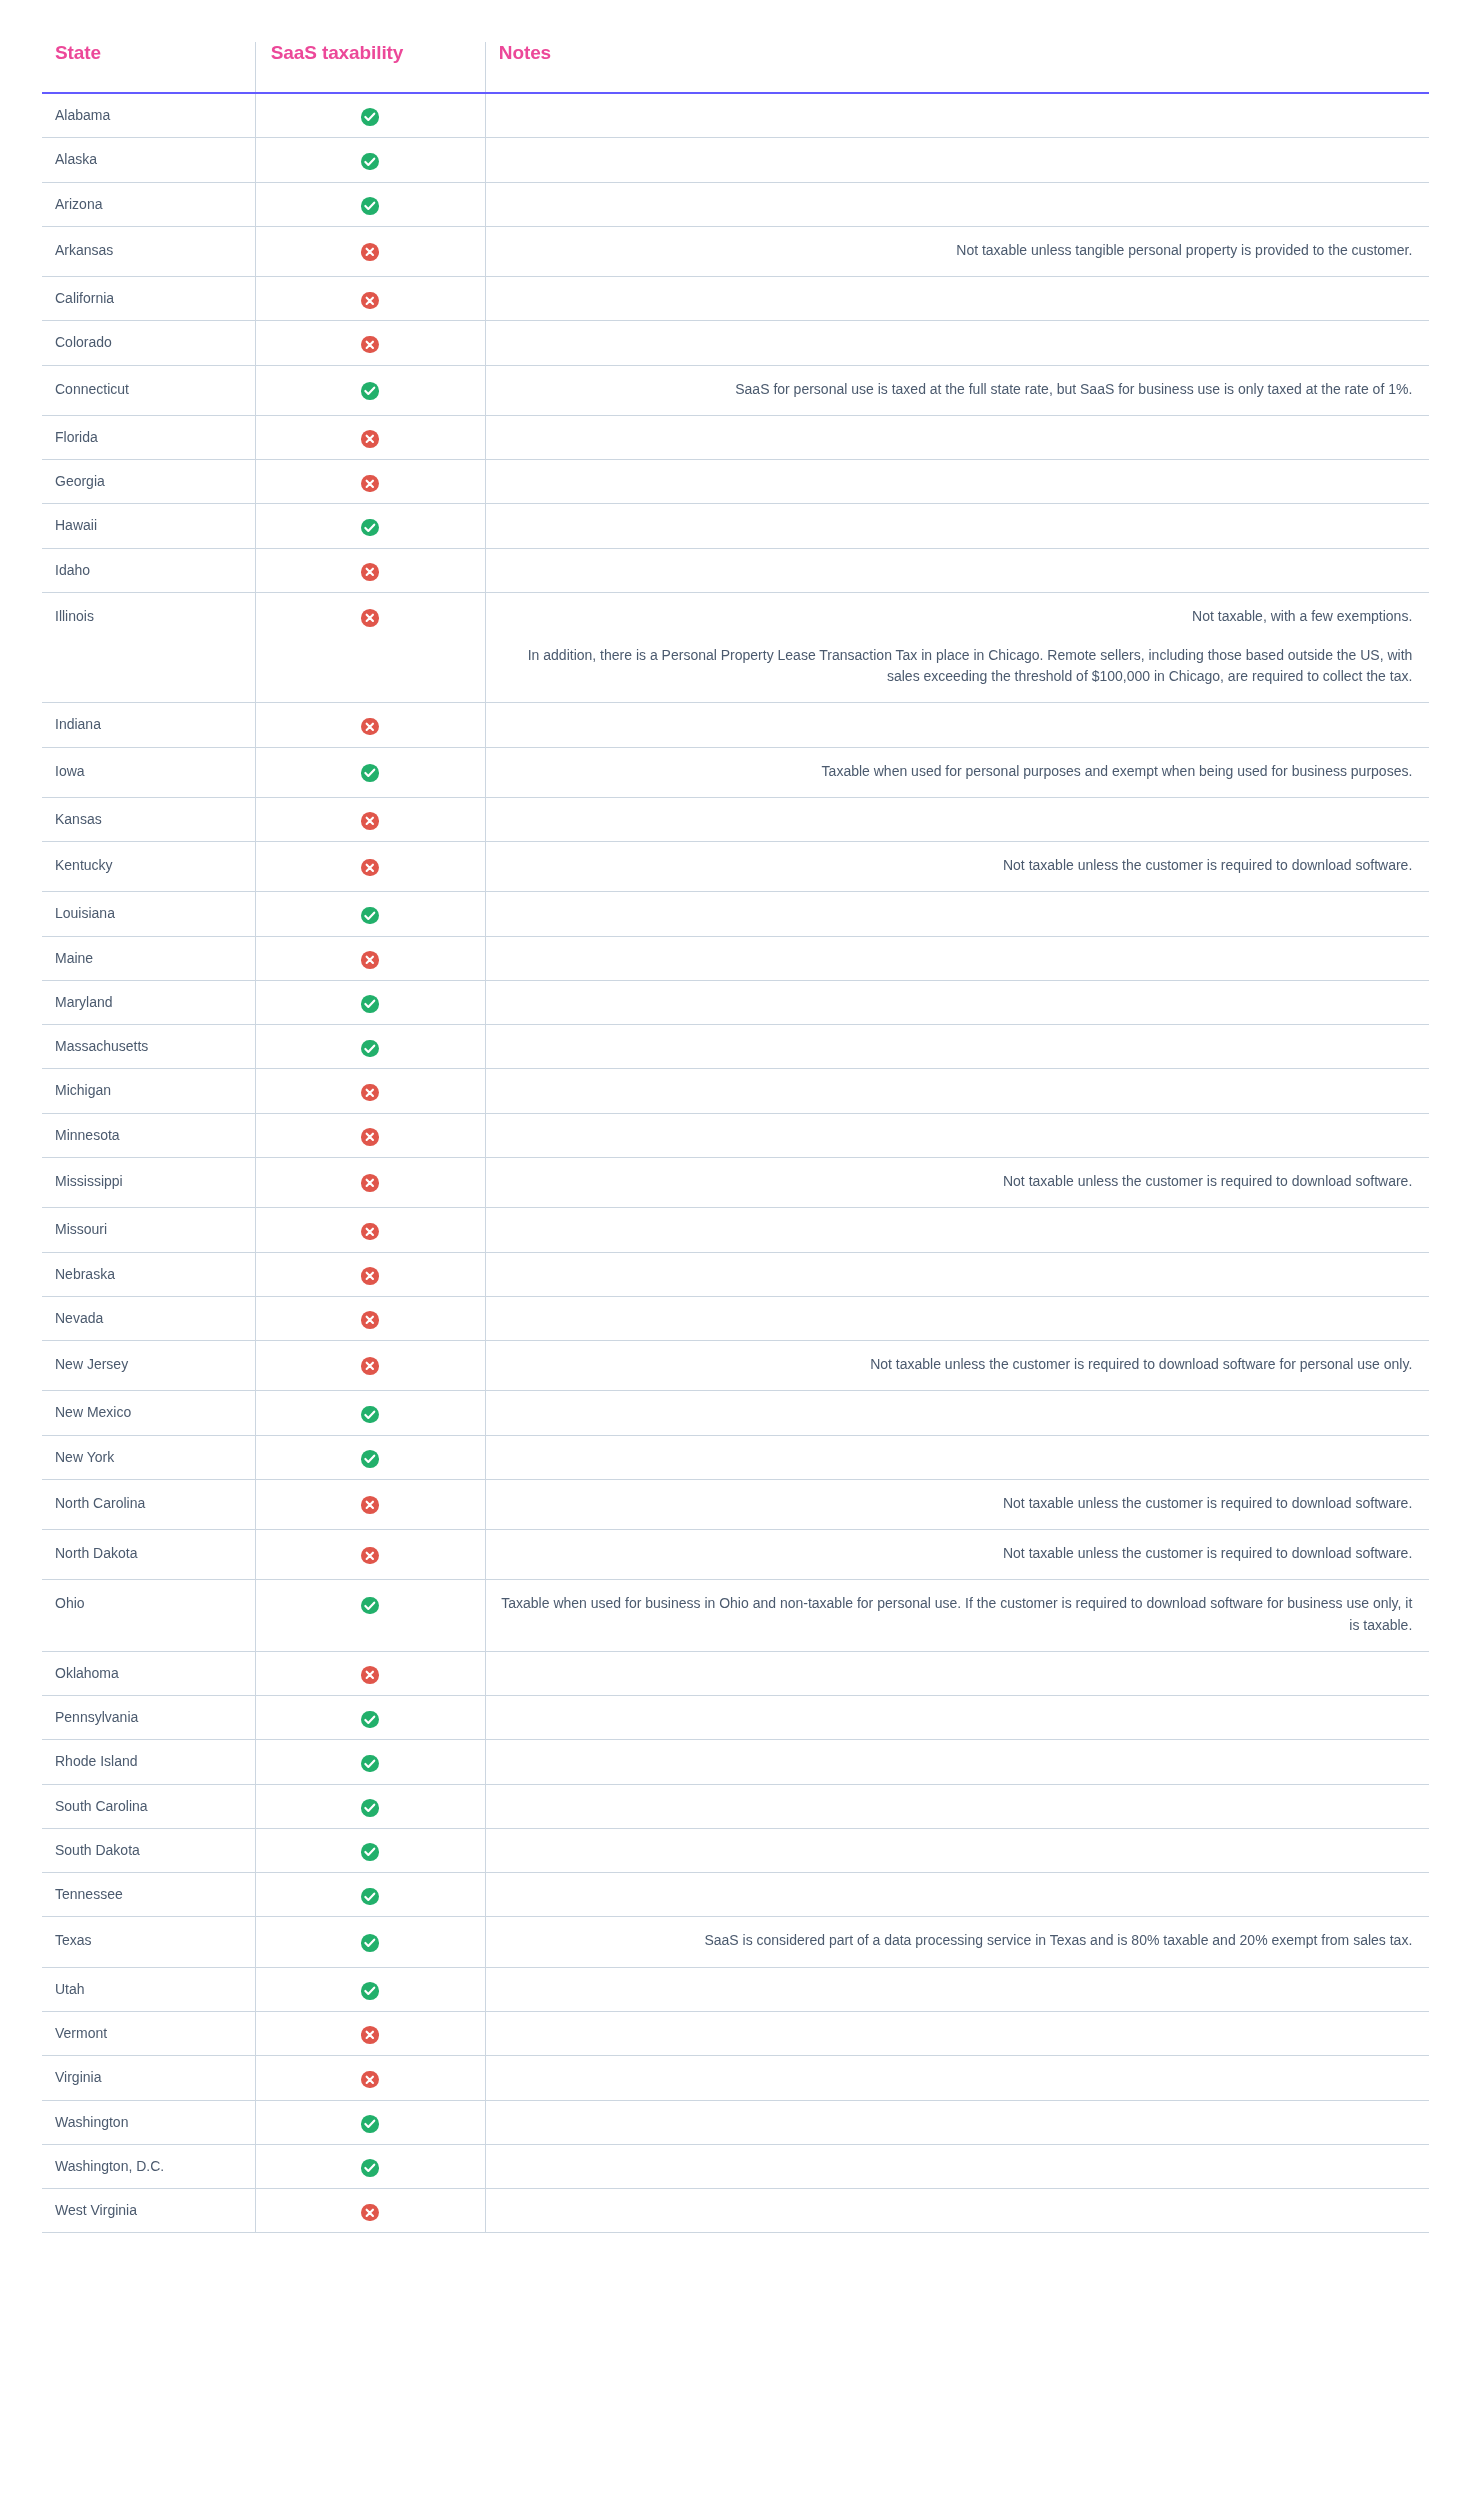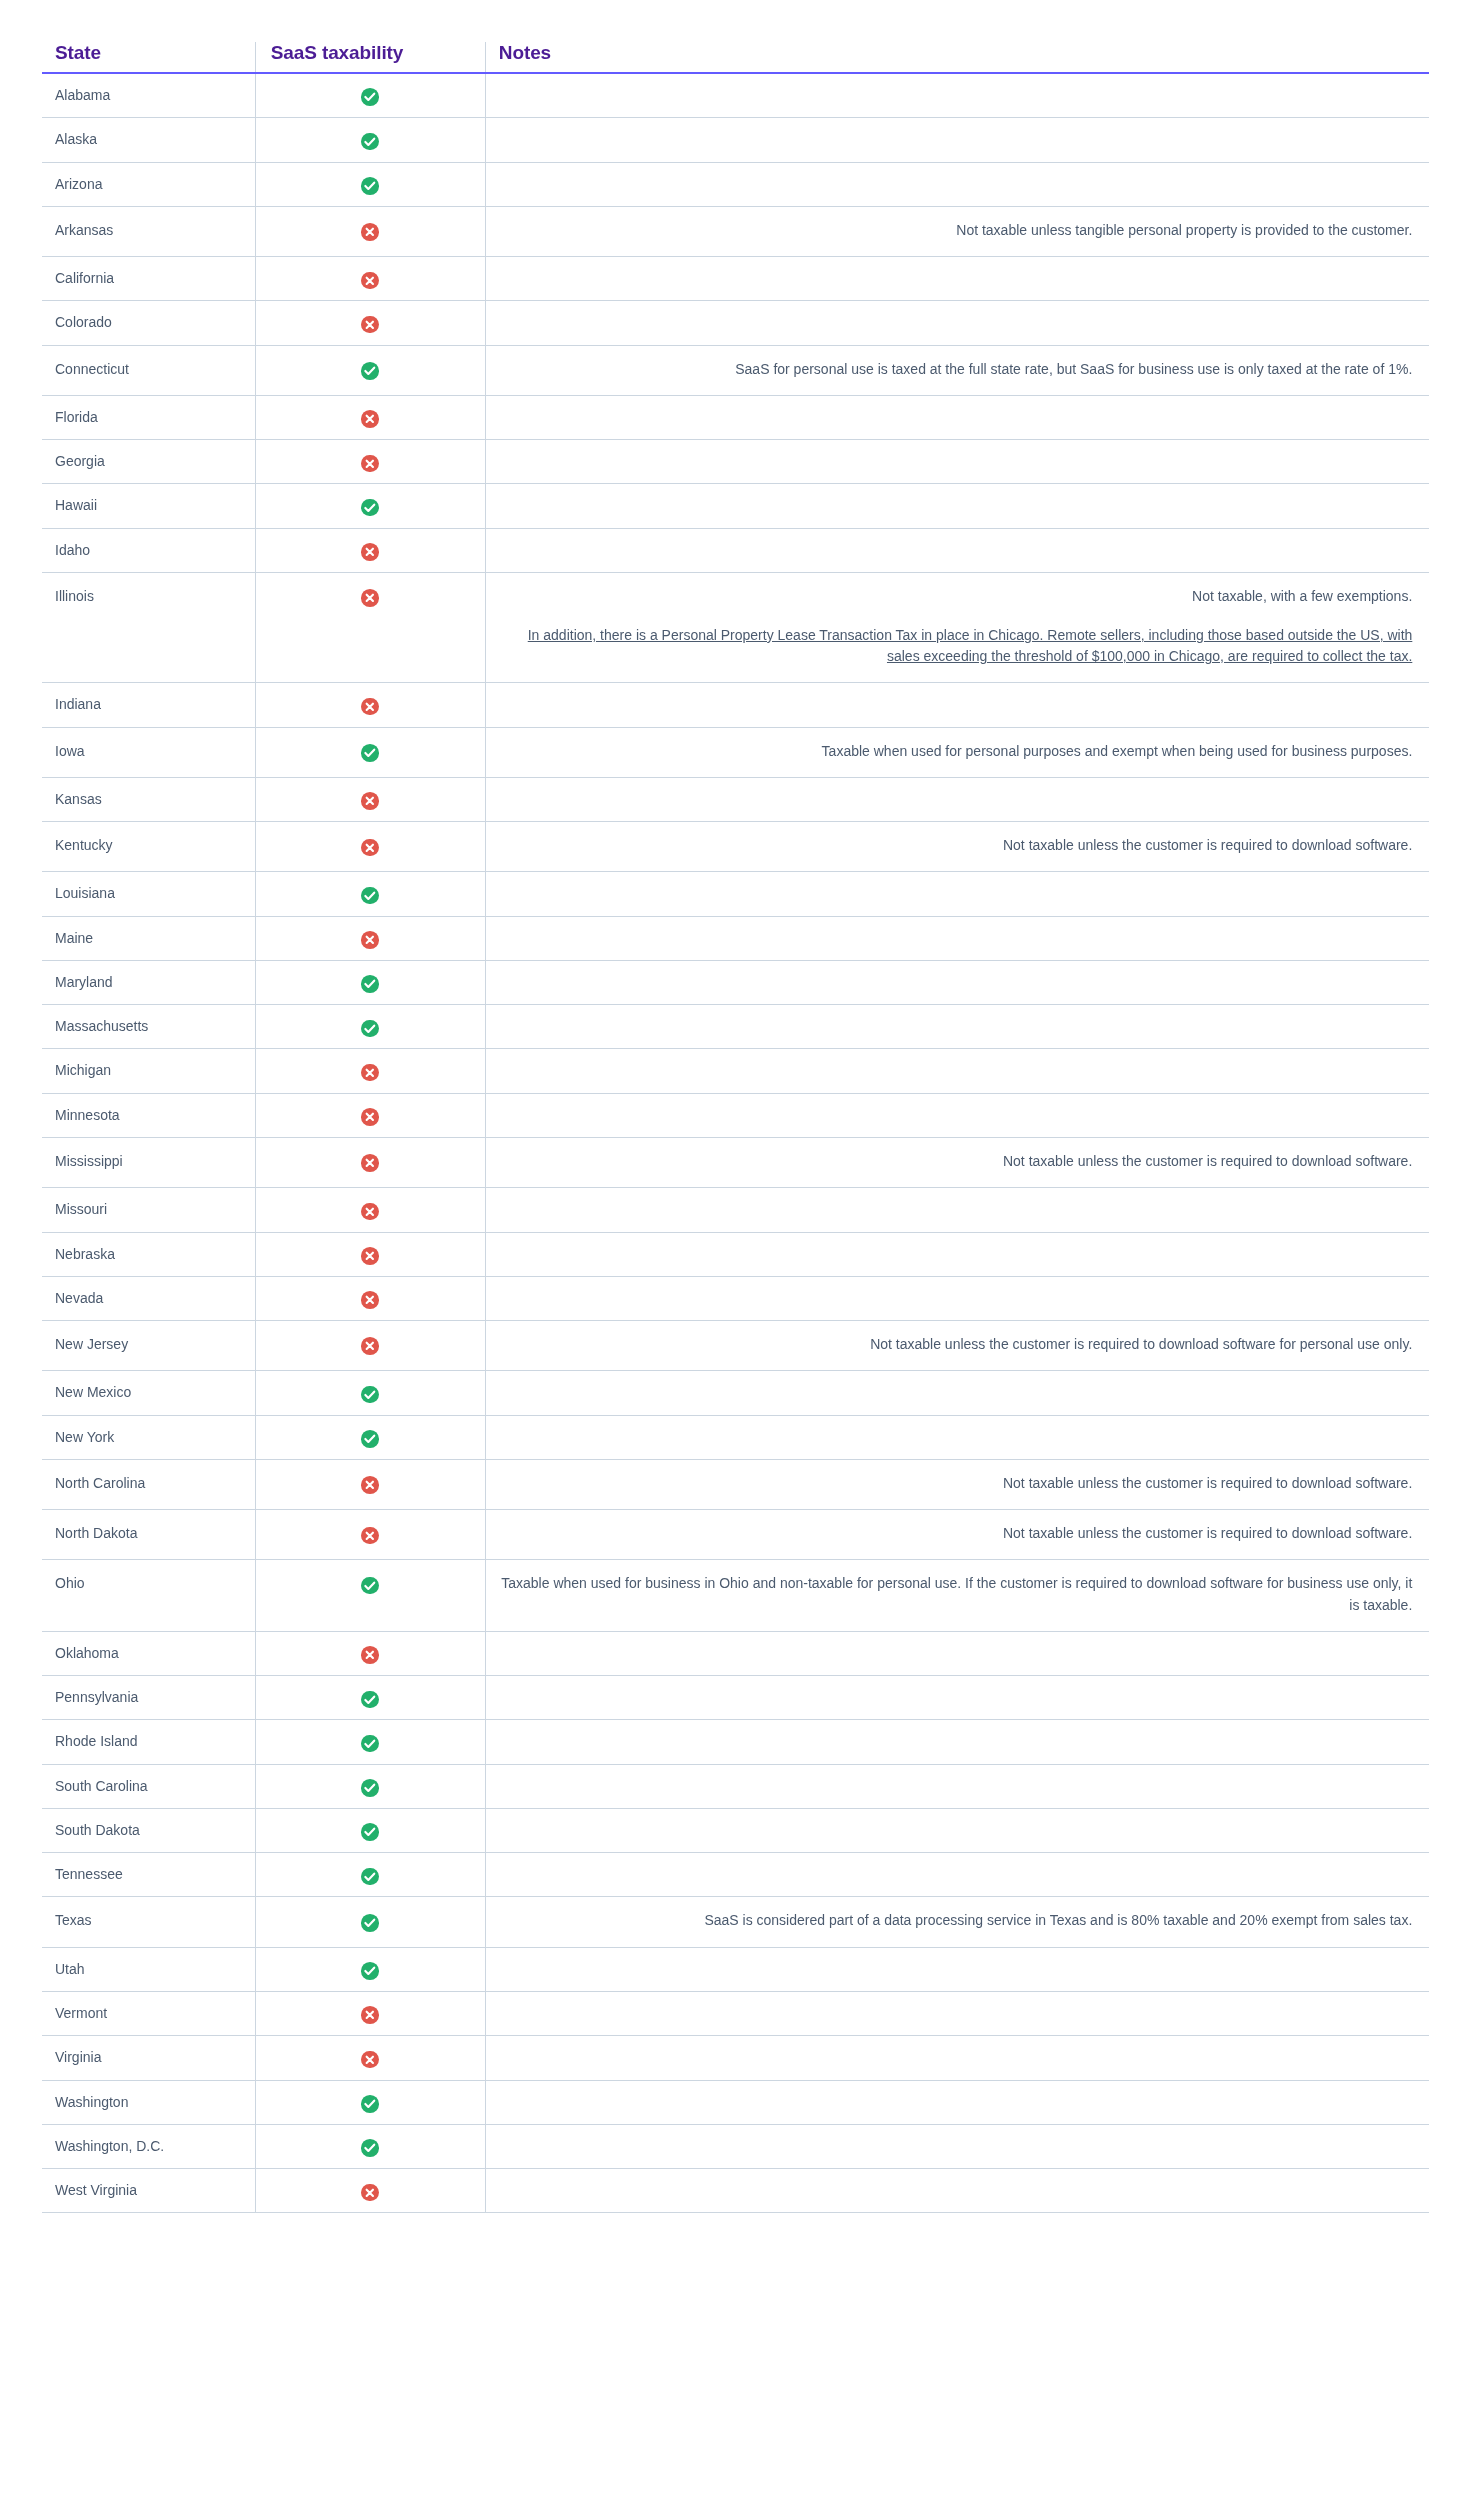--- a/index.html
+++ b/index.html
@@ -39,9 +39,9 @@
     vertical-align: bottom;
     font-size: 19px;
     font-weight: 700;
-    color: #4c1d95;
+    color: #ec4899;
     letter-spacing: -0.1px;
-    padding: 0 0 8px 0;
+    padding: 0 0 28px 0;
     border-bottom: 2.8px solid #635bff;
     background: #ffffff;
   }

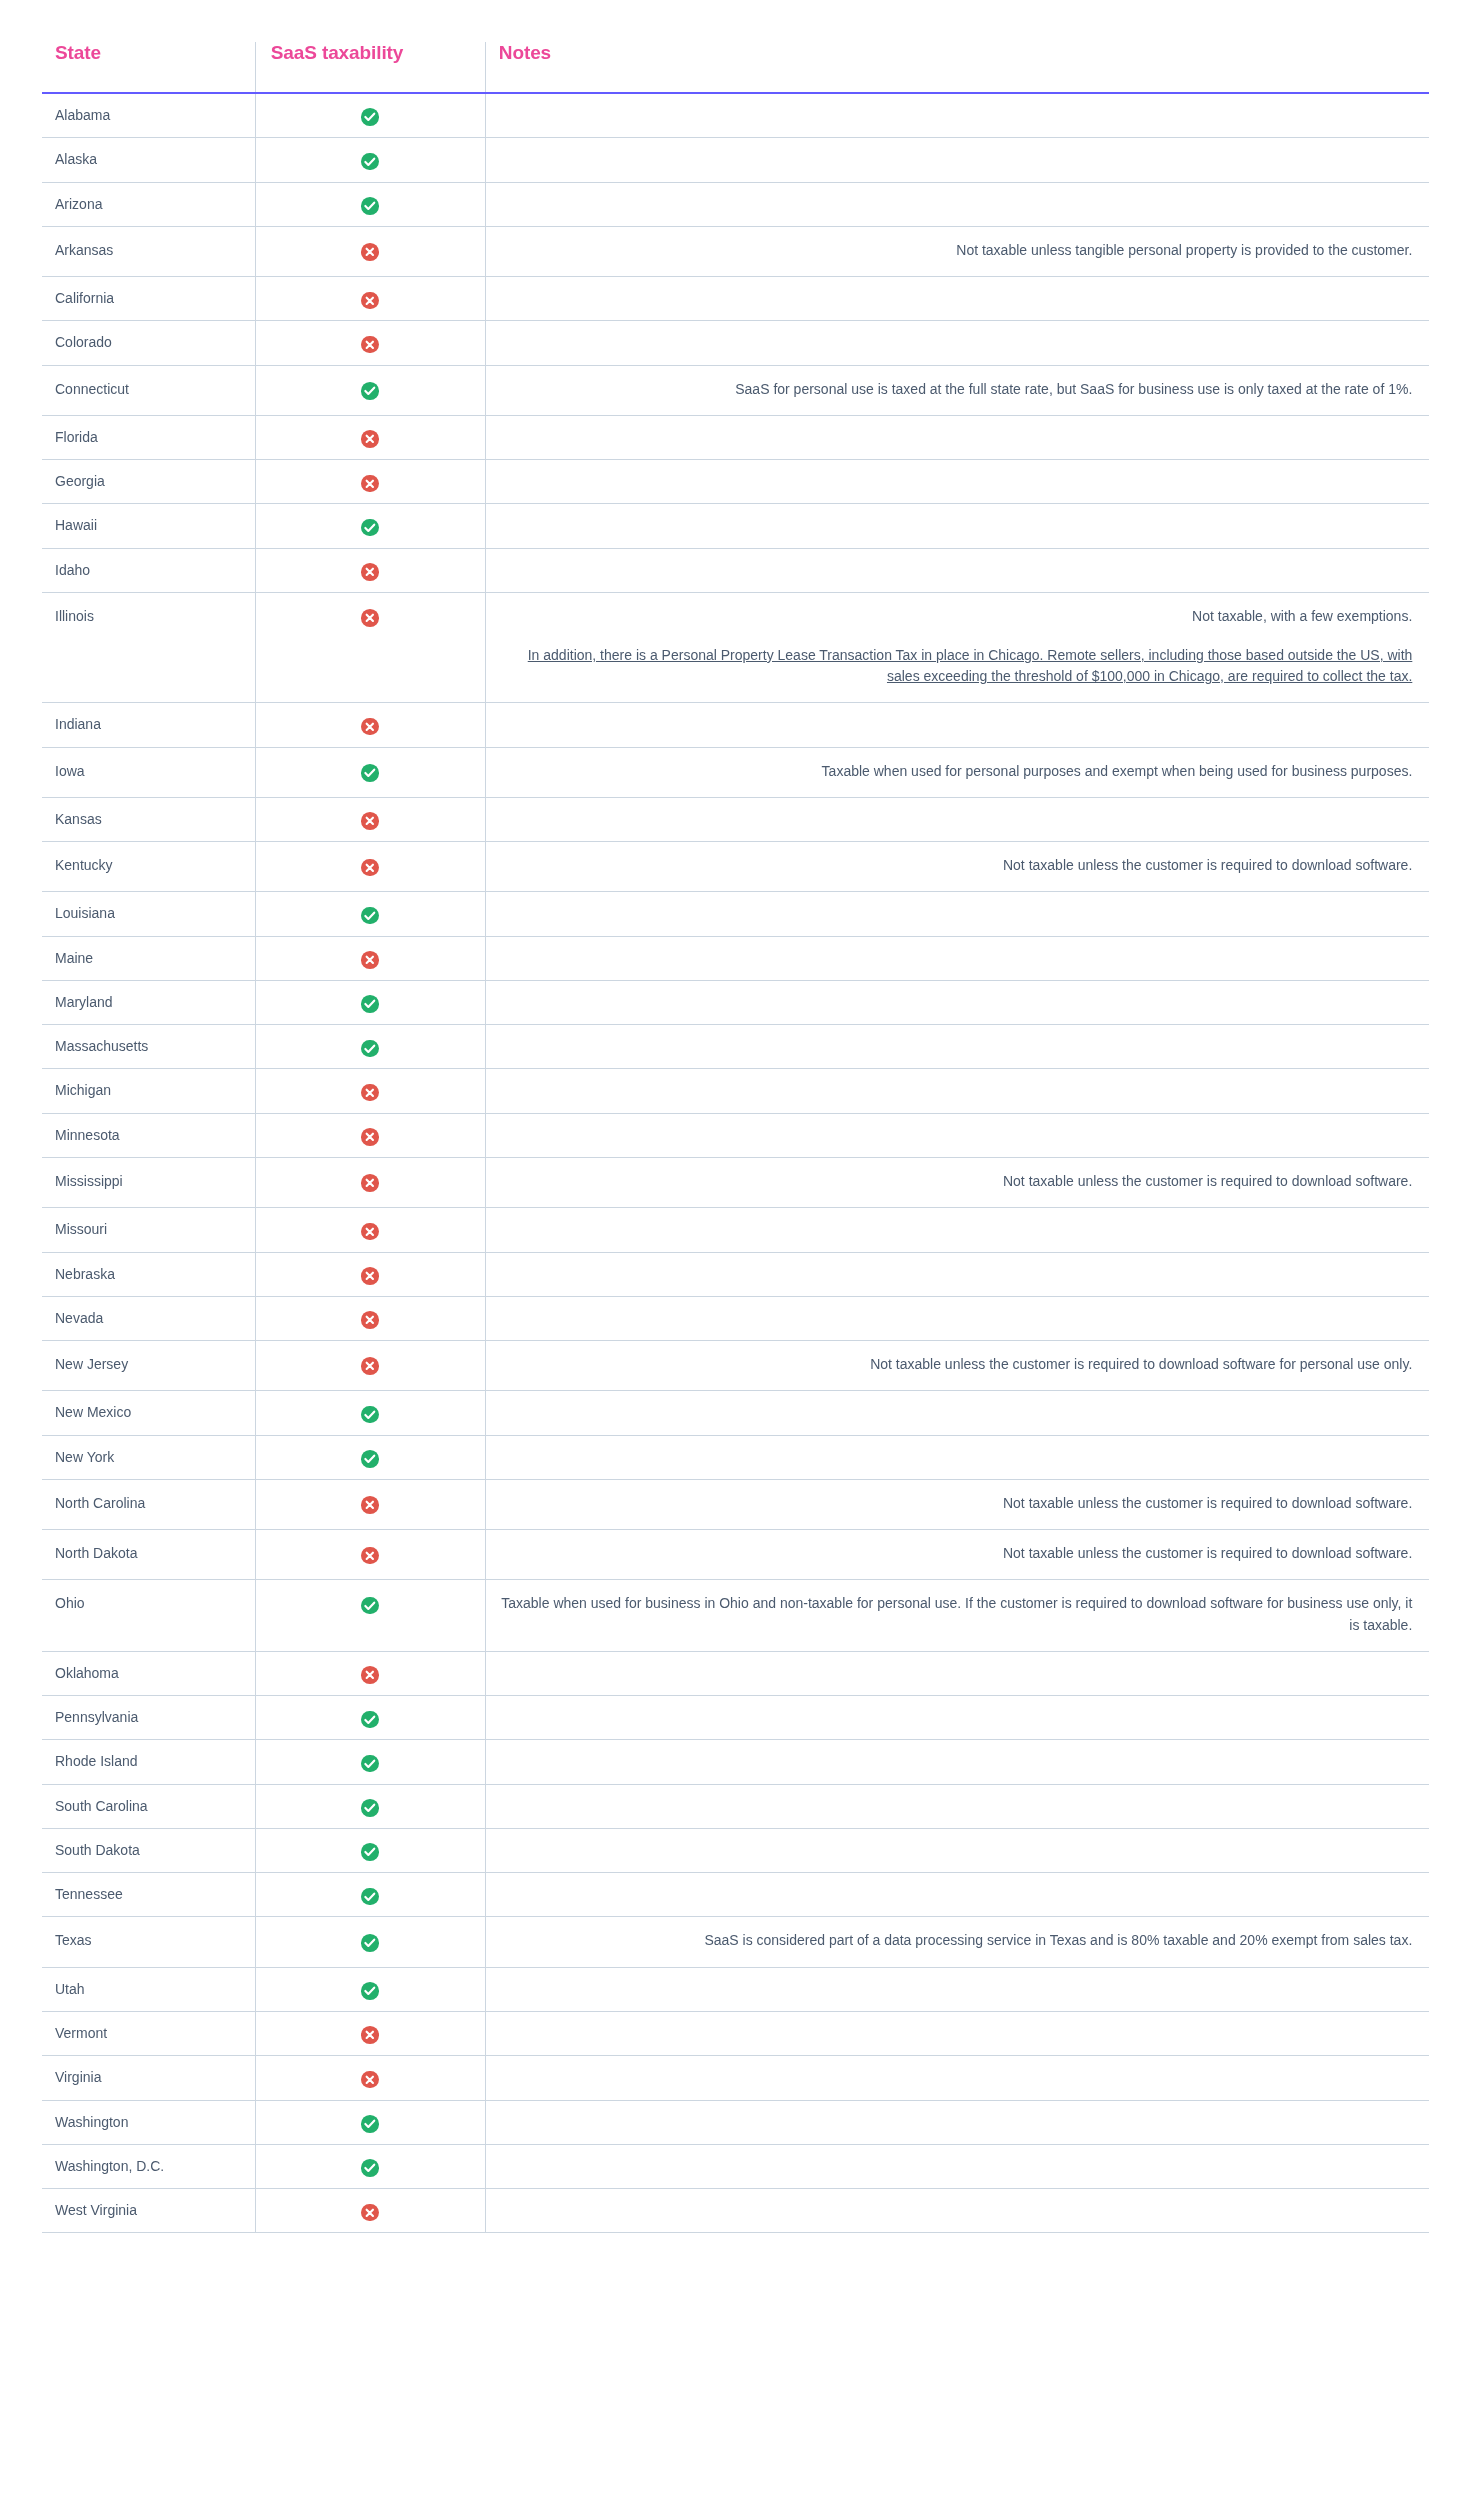--- a/index.html
+++ b/index.html
@@ -85,7 +85,7 @@
 
   
   .note-p { margin: 0; }
-  .note-p + .note-p { margin-top: 17.6px; text-decoration: underline; }
+  .note-p + .note-p { margin-top: 17.6px; }
 
   
   .status-icon {

